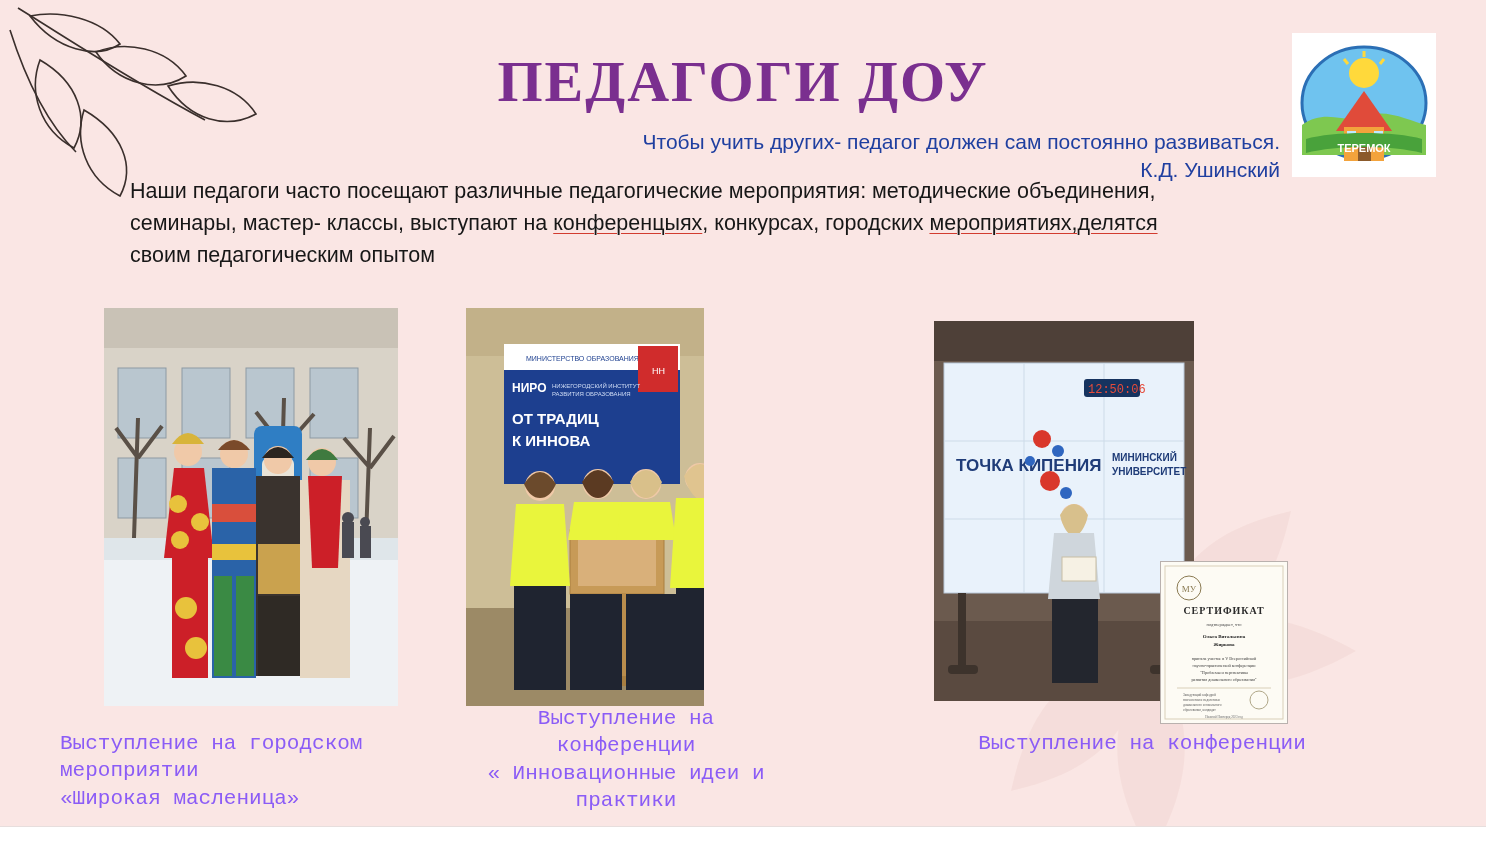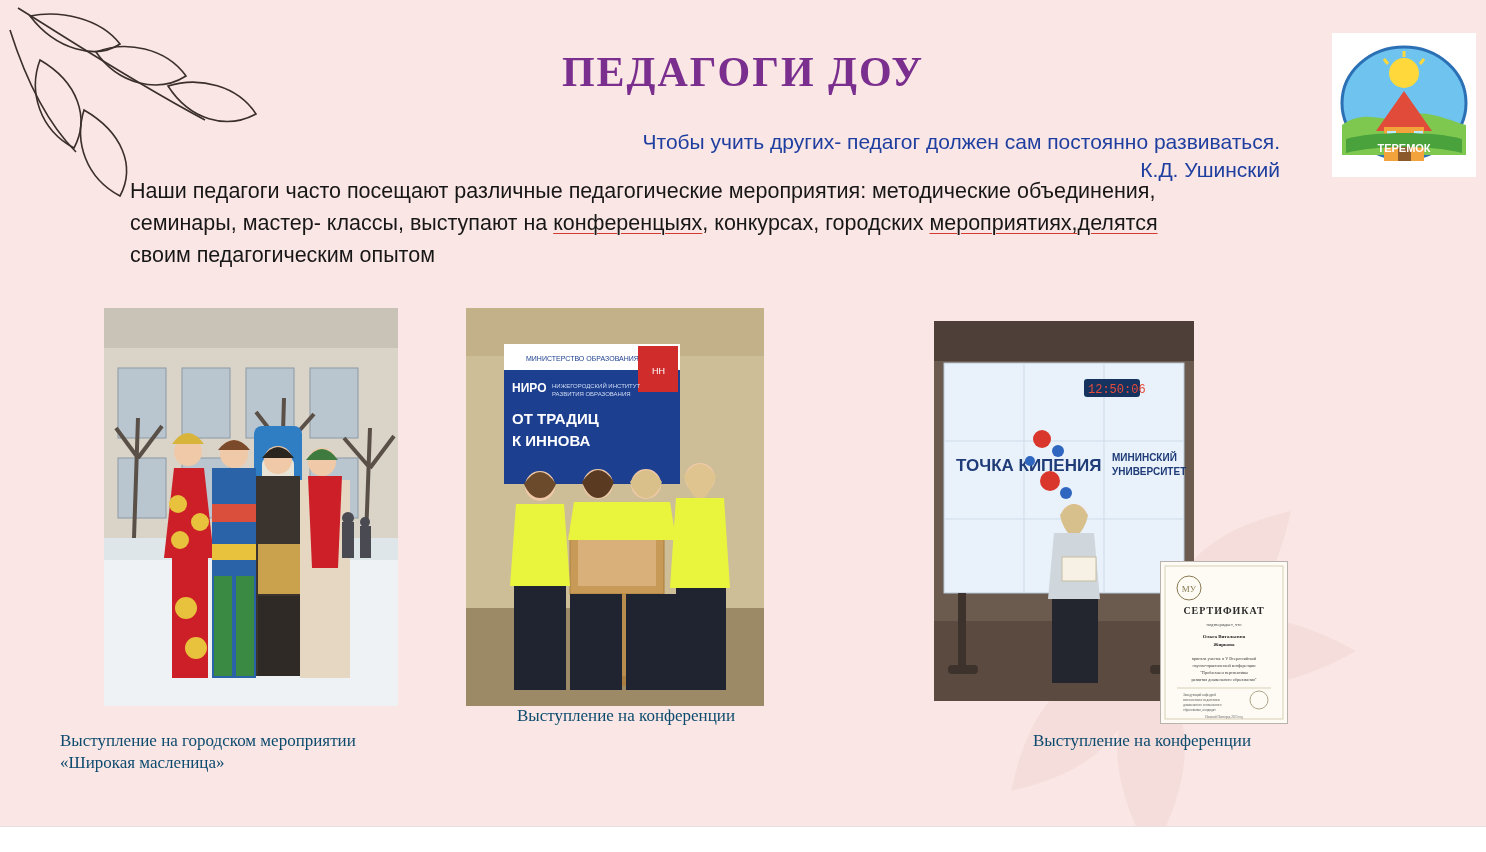--- a/index.html
+++ b/index.html
@@ -59,7 +59,7 @@
     text-align: center;
     font-family: "Liberation Serif", serif;
     font-weight: bold;
-    font-size: 42px;
+    font-size: 58px;
     letter-spacing: 2px;
     color: #7a2f8f;
   }

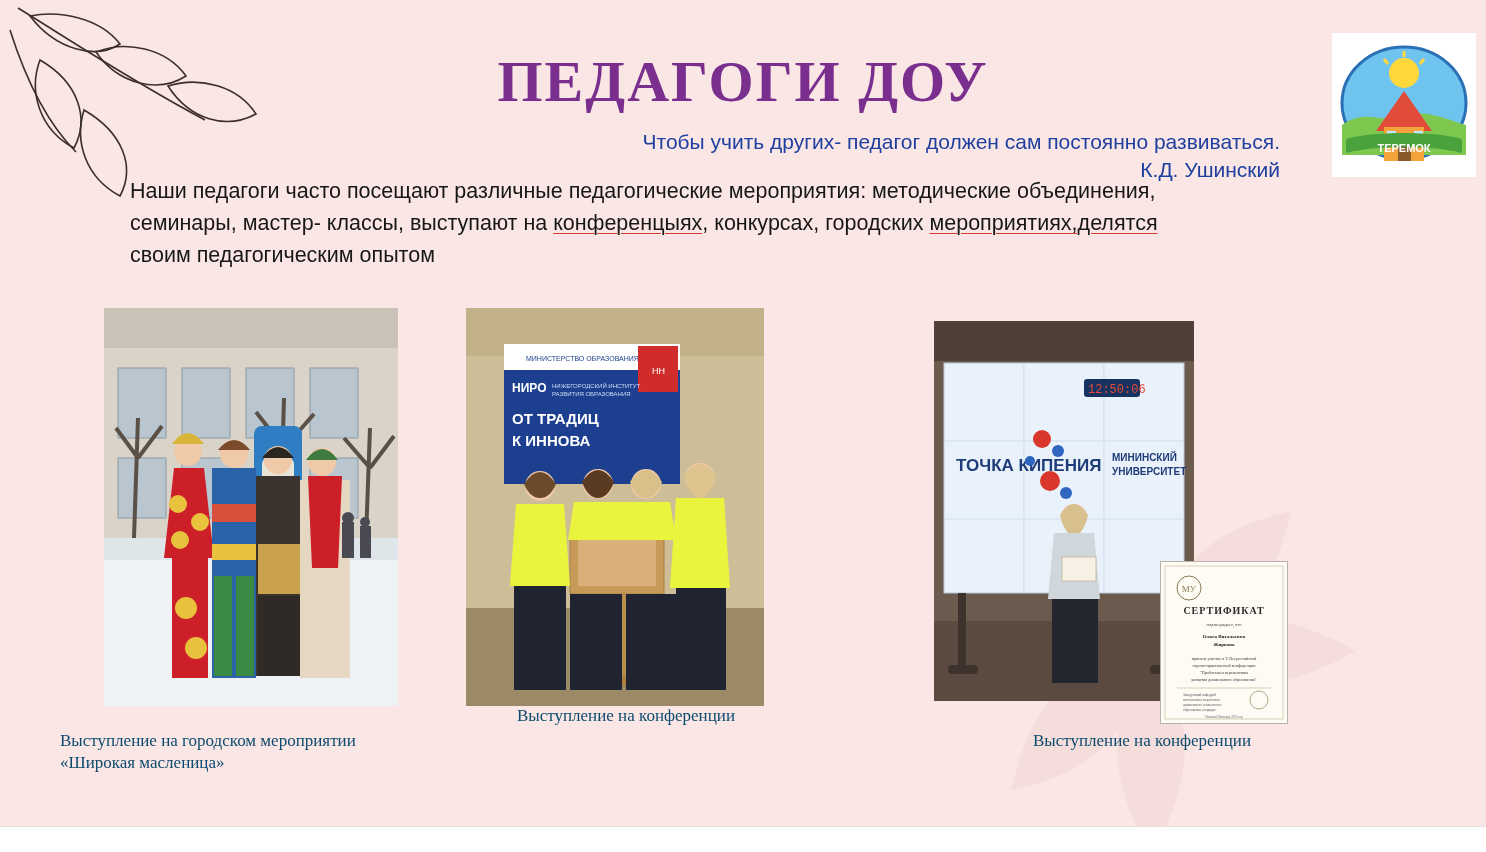--- a/index.html
+++ b/index.html
@@ -105,7 +105,6 @@
     height: 144px;
     background: #f97316;
     overflow: hidden;
-    margin-left: 40px;
   }
 
   

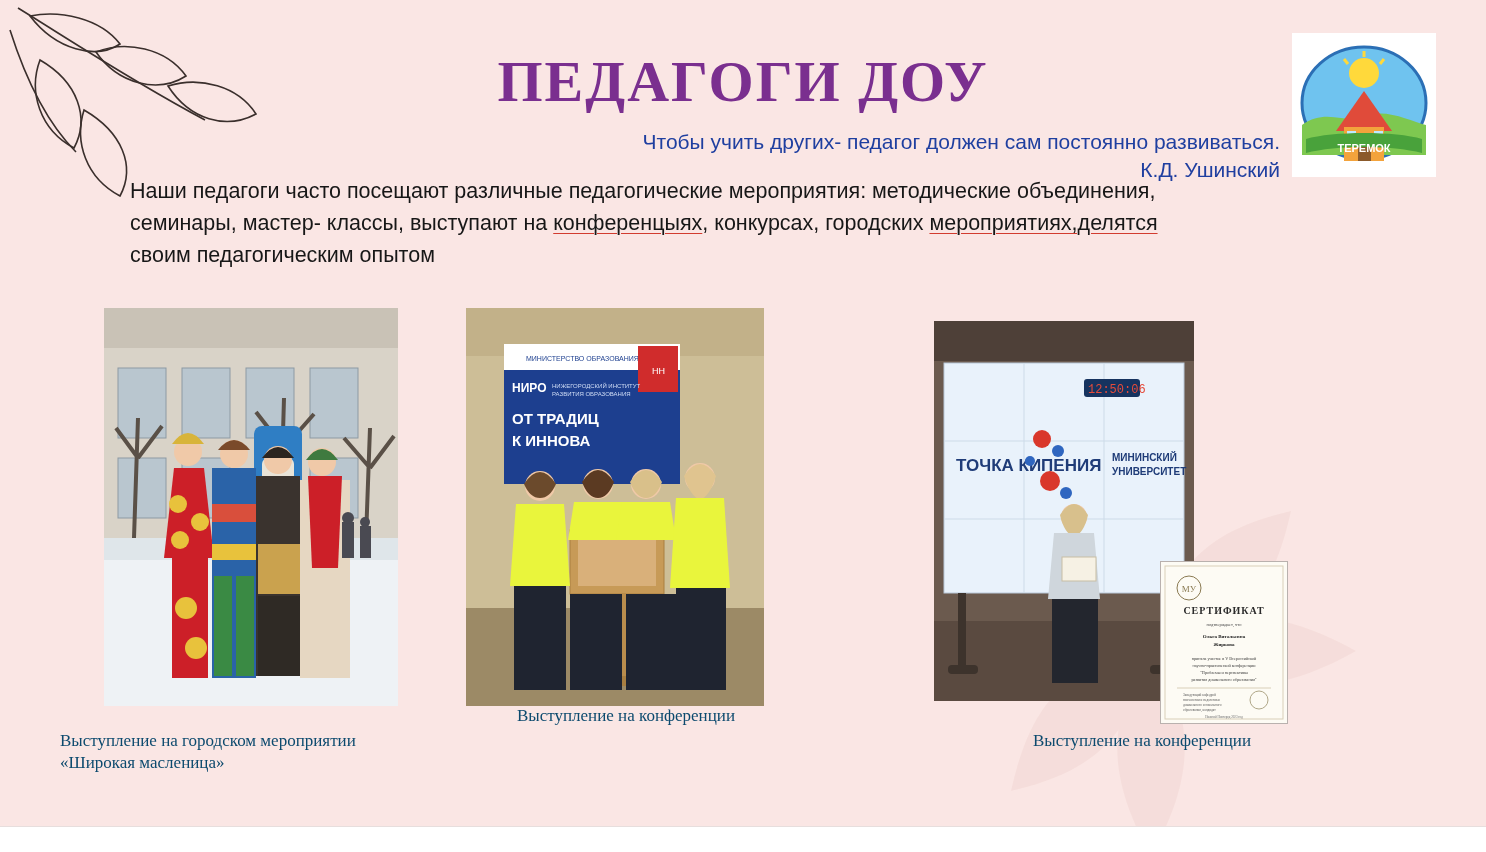--- a/index.html
+++ b/index.html
@@ -114,7 +114,7 @@
     background: #cfcfcf;
   }
   #photo1 { left: 104px;  top: 308px; width: 294px; height: 398px; }
-  #photo2 { left: 466px;  top: 308px; width: 298px; height: 398px; }
+  #photo2 { left: 466px;  top: 308px; width: 238px; height: 398px; }
   #photo3 { left: 934px;  top: 321px; width: 260px; height: 380px; }
   #photo3b { left: 1160px; top: 561px; width: 126px; height: 161px; border:1px solid #b9b1ae; background:#0f766e;}
 

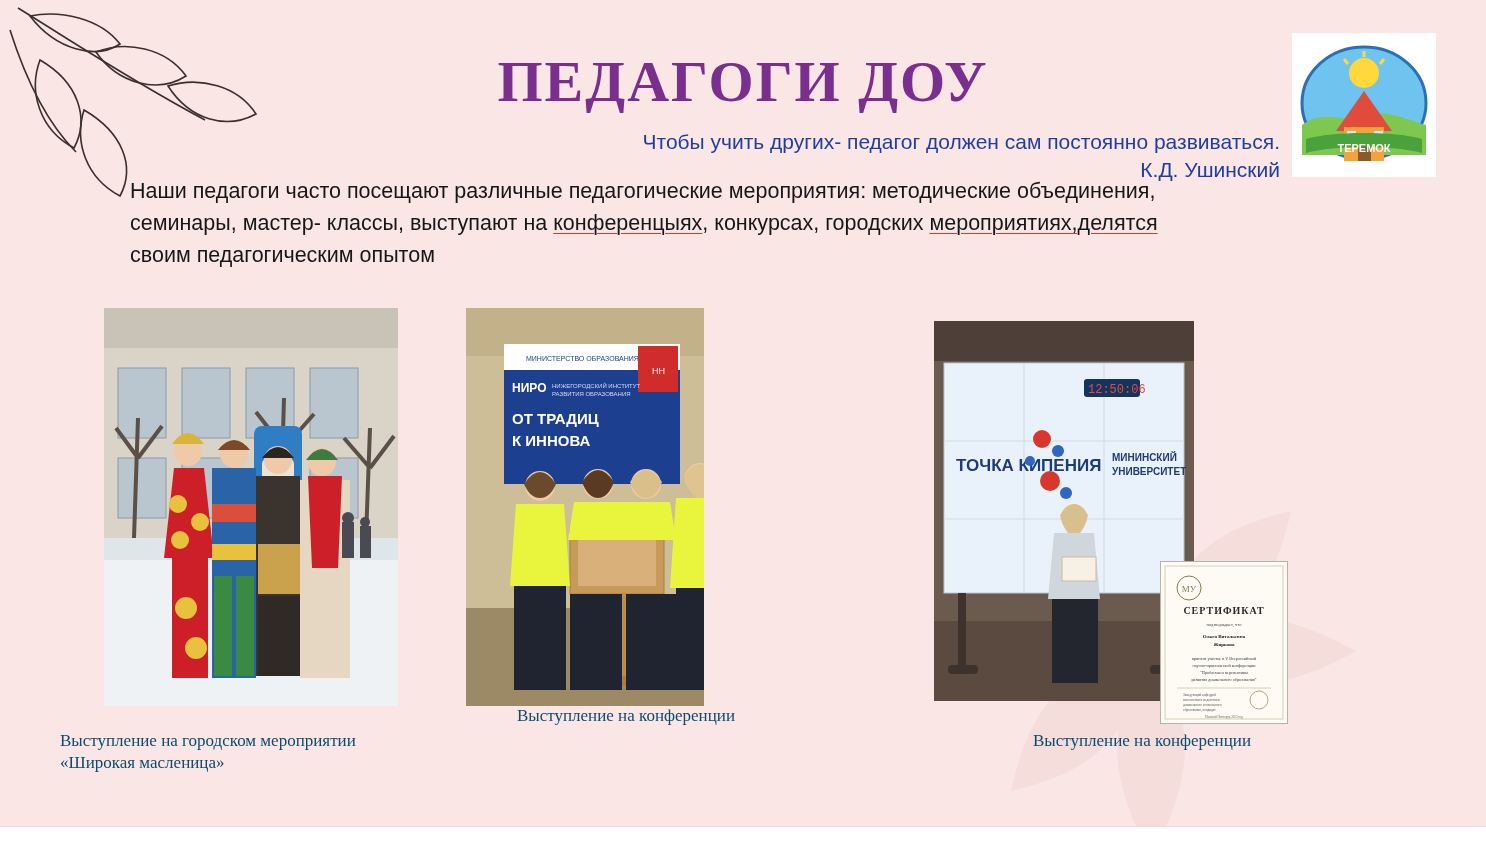--- a/index.html
+++ b/index.html
@@ -120,9 +120,9 @@
 
   .cap {
     position: absolute;
-    font-family: Liberation Serif, serif;
-    font-size: 17px;
-    color: #0c4a6e;
+    font-family: Liberation Mono, monospace;
+    font-size: 21px;
+    color: #8b5cf6;
     line-height: 1.3;
   }
   #cap1 { left: 60px;  top: 730px; width: 400px; text-align: left; }

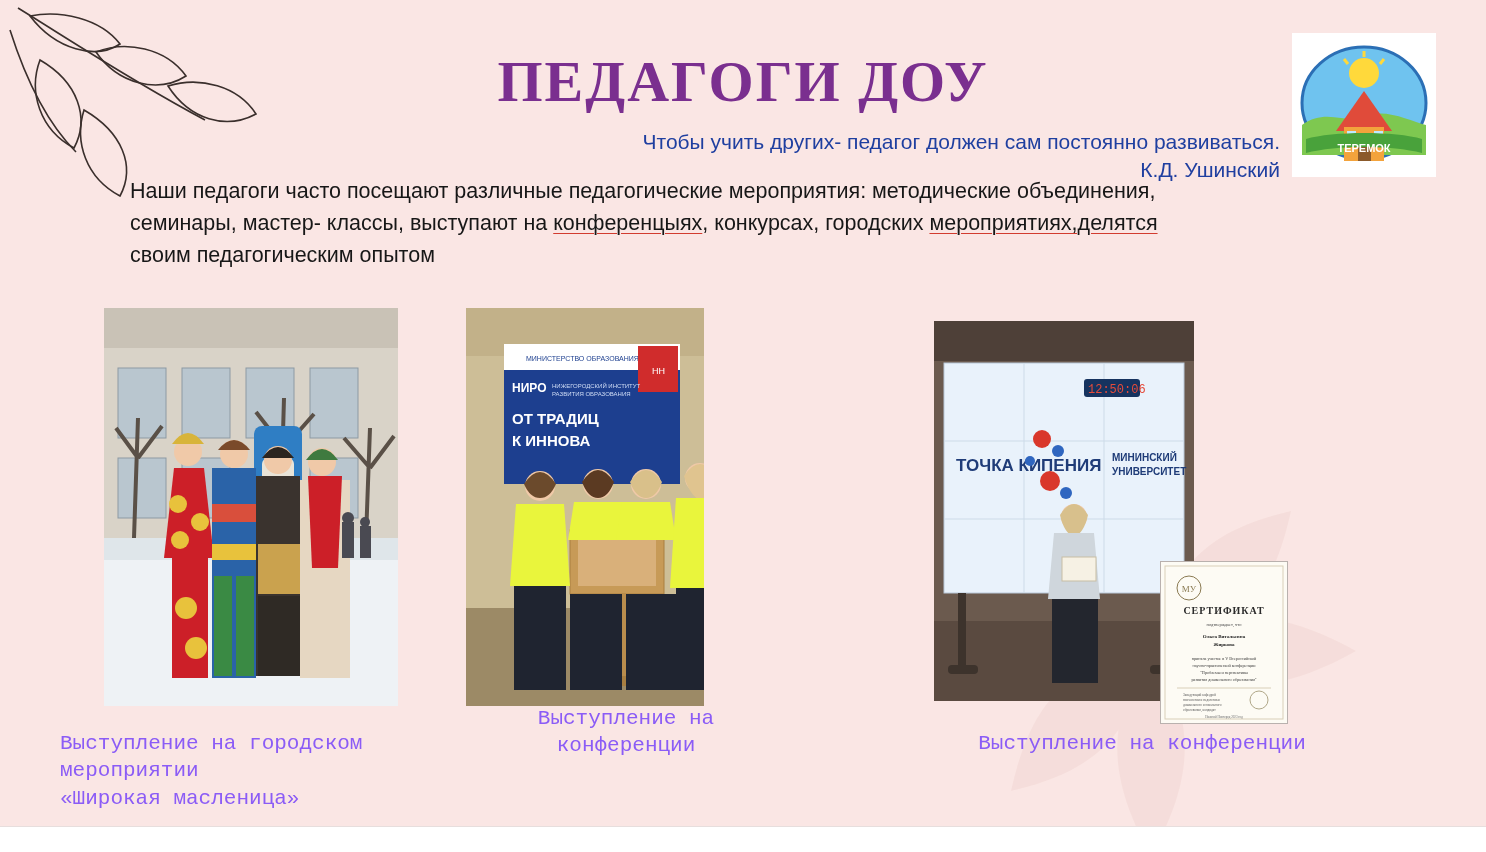--- a/index.html
+++ b/index.html
@@ -319,6 +319,7 @@
   </div>
   <div class="cap" id="cap2">
     <div>Выступление на конференции</div>
+    <div>« Инновационные идеи и практики</div>
   </div>
 
   <div class="photo" id="photo3">

